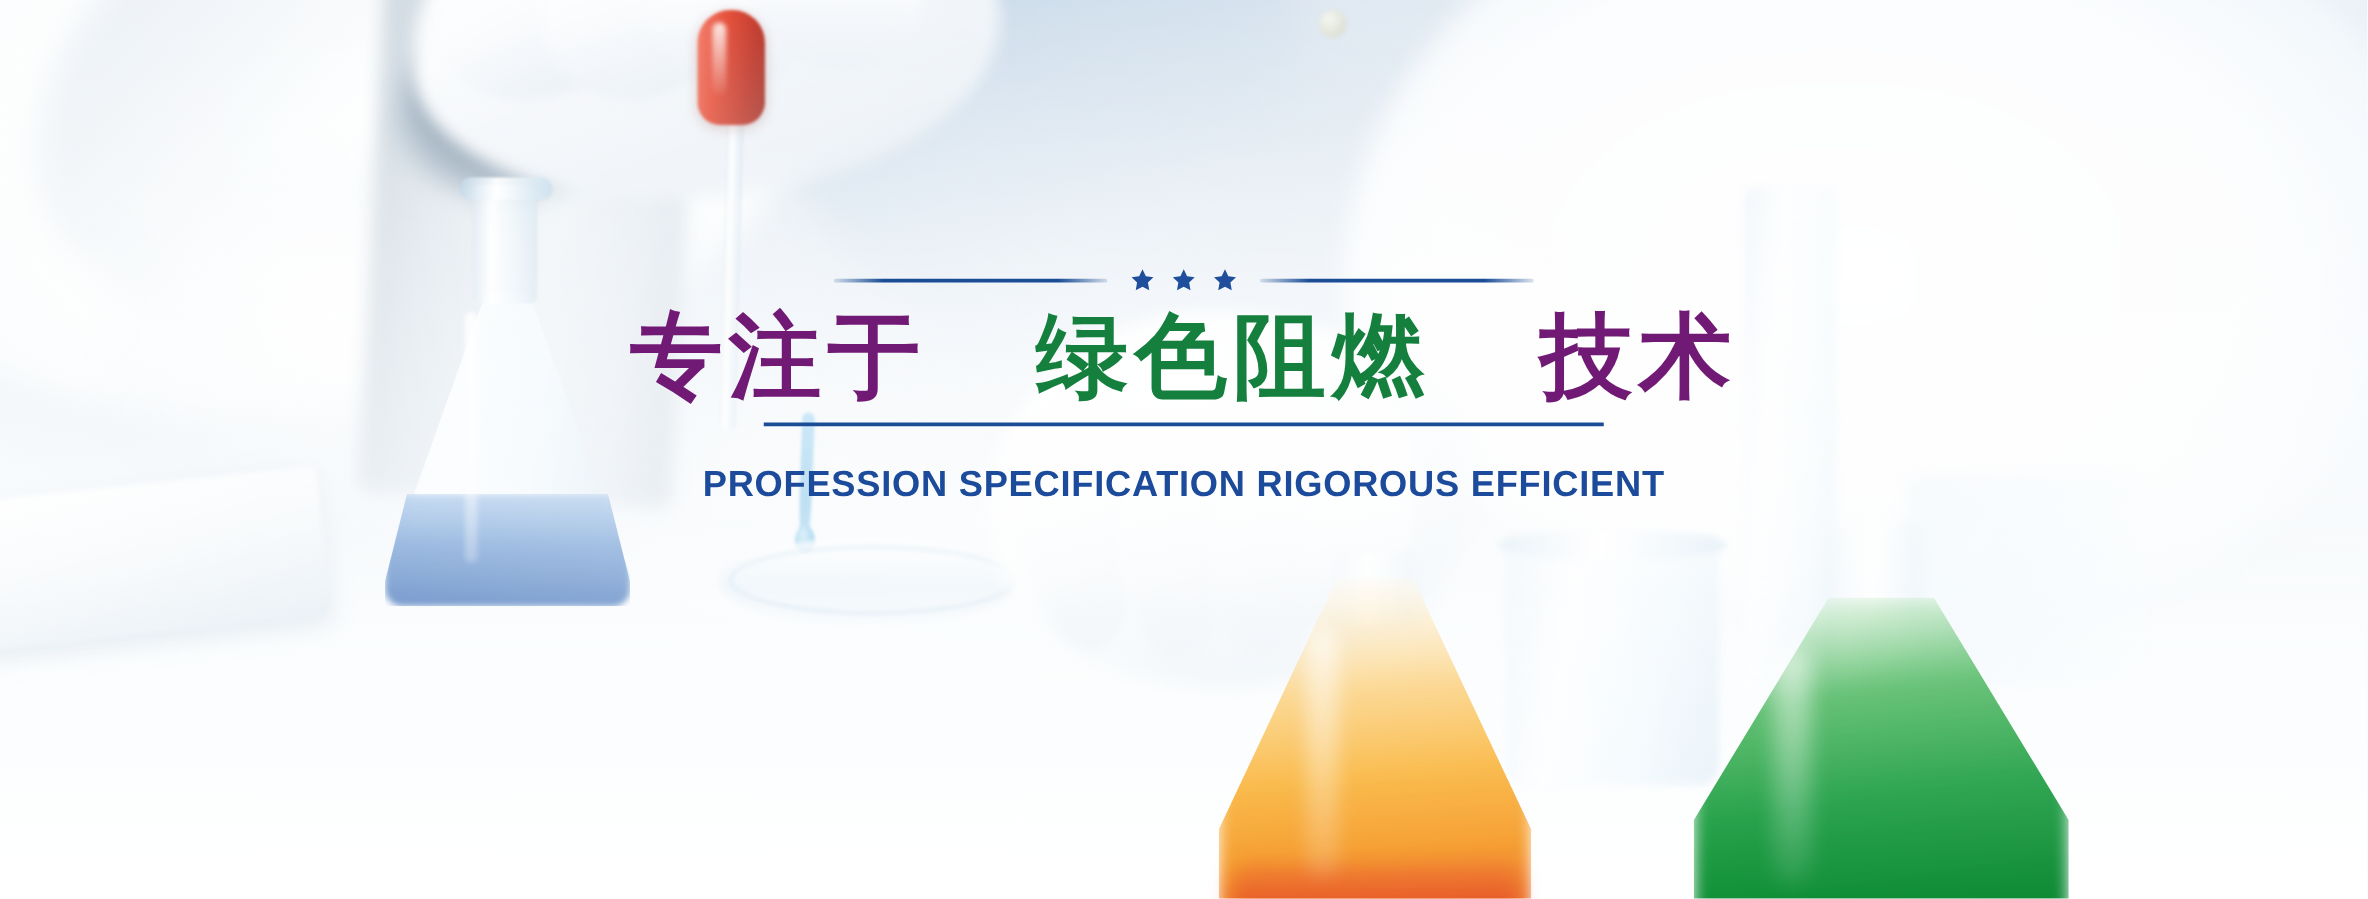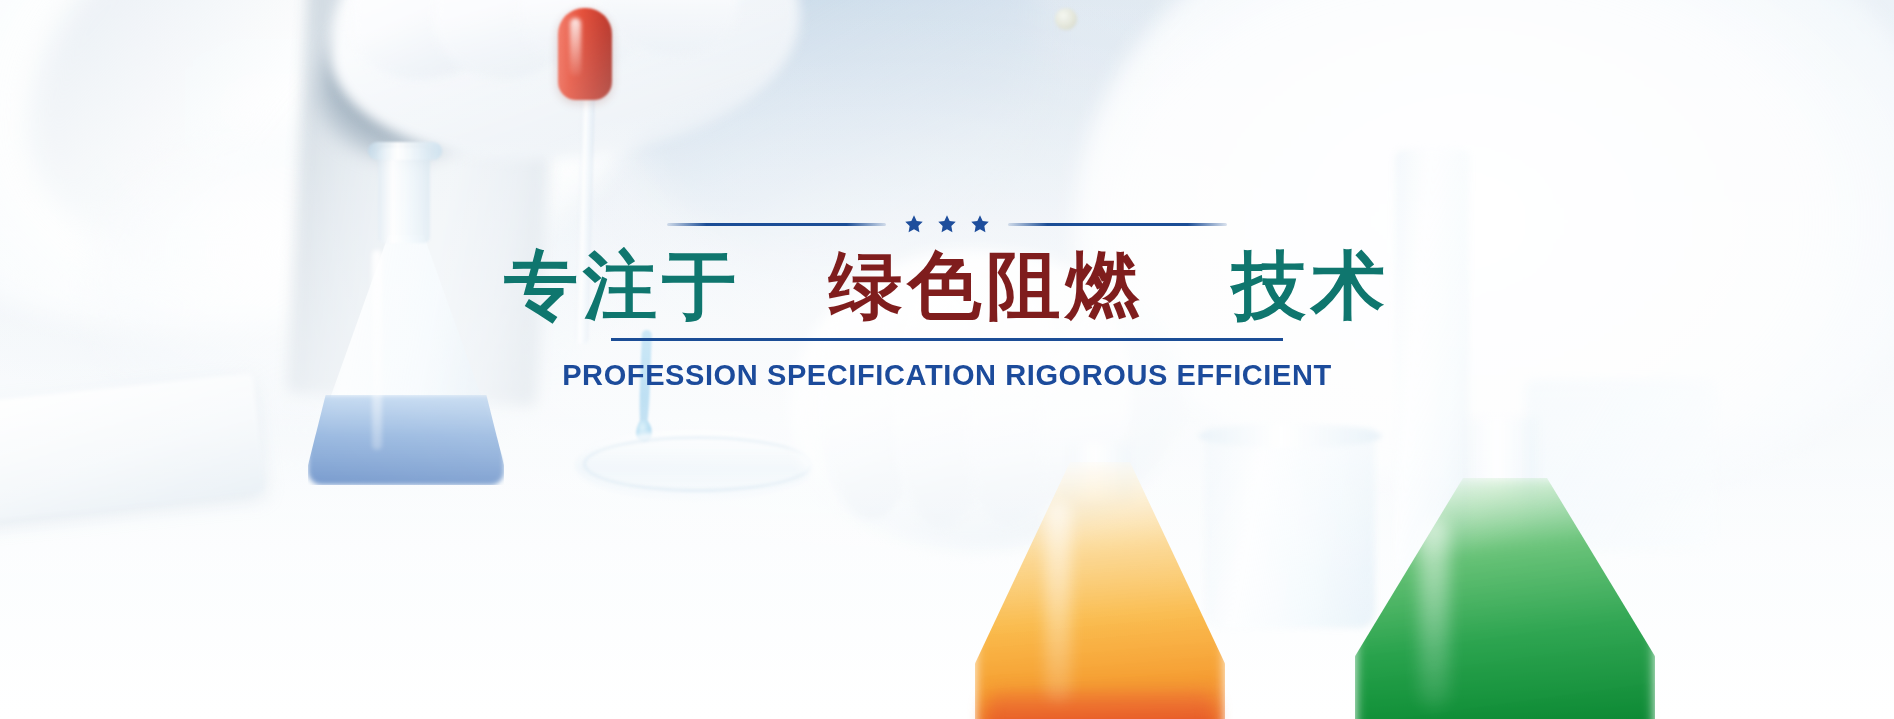--- a/index.html
+++ b/index.html
@@ -440,7 +440,7 @@
     color: #17479e;
     font-family: "DejaVu Sans", "Liberation Sans", sans-serif;
   }
-  .title .t-blue { color: #0f766e; }
+  .title .t-blue { color: #701a75; }
   .title .t-green { color: #7f1d1d; }
   .title .gap { display: inline-block; width: 26px; }
 

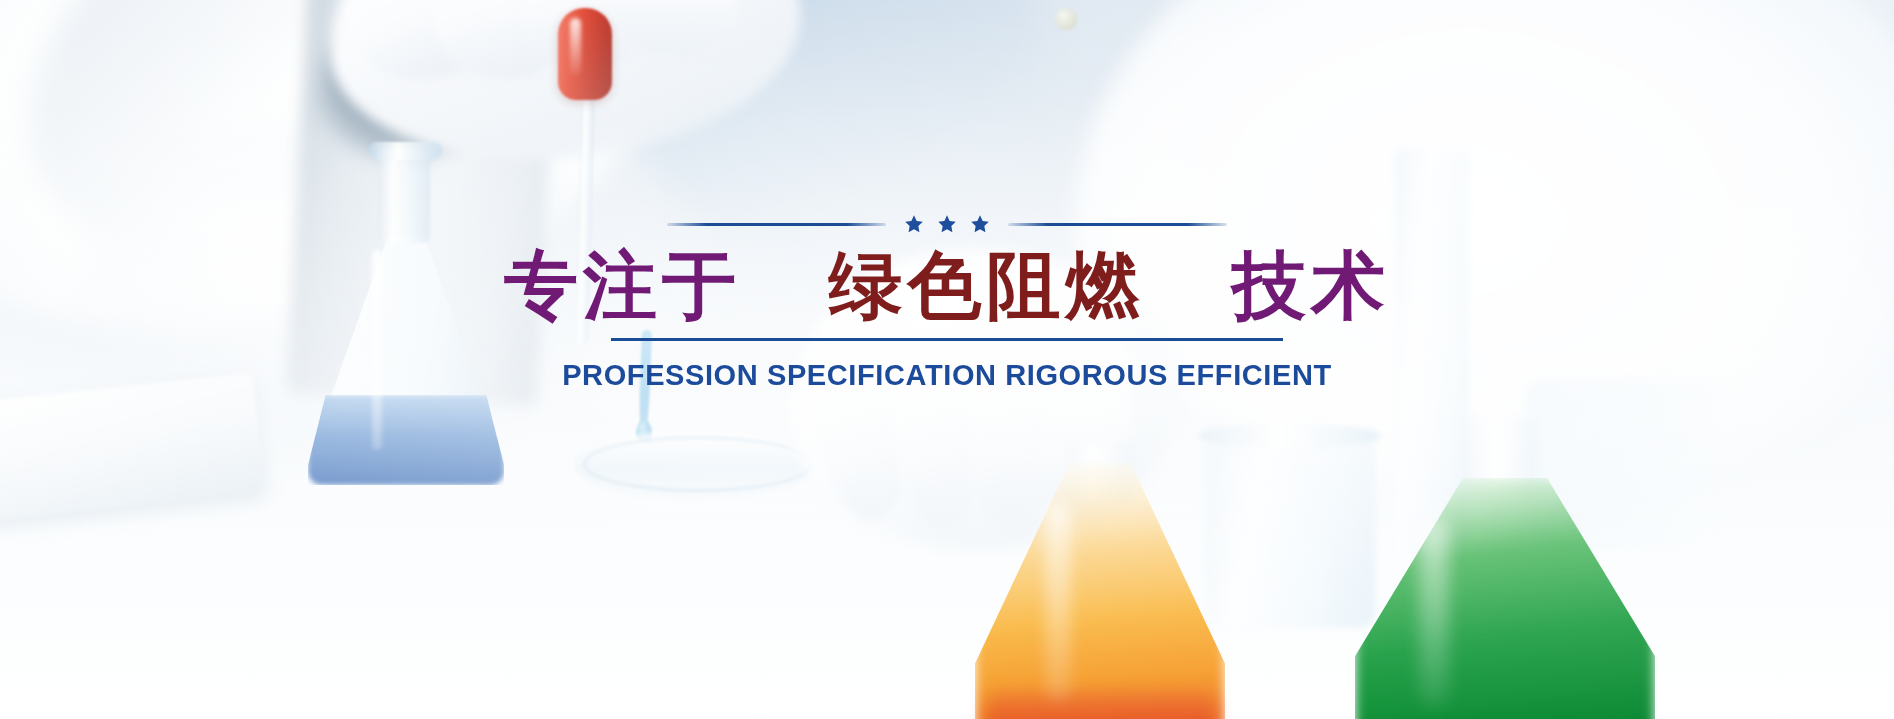--- a/index.html
+++ b/index.html
@@ -441,7 +441,7 @@
     font-family: "DejaVu Sans", "Liberation Sans", sans-serif;
   }
   .title .t-blue { color: #701a75; }
-  .title .t-green { color: #7f1d1d; }
+  .title .t-green { color: #15803d; }
   .title .gap { display: inline-block; width: 26px; }
 
   .underline {

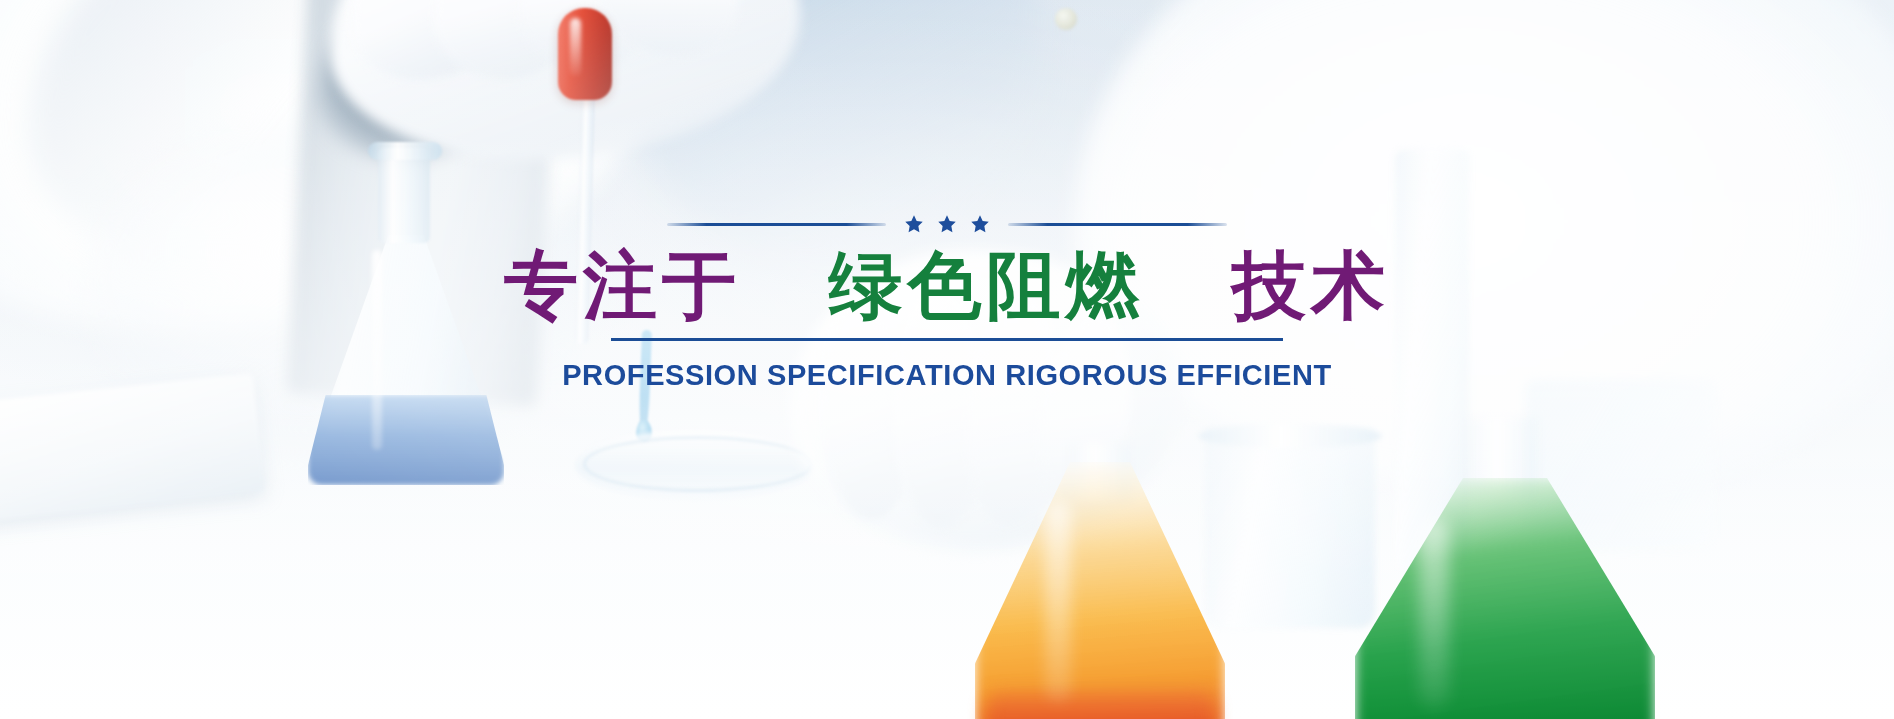--- a/index.html
+++ b/index.html
@@ -452,7 +452,7 @@
   }
 
   .subtitle-en {
-    margin-top: 18px;
+    margin-top: 31px;
     font-size: 29px;
     font-weight: 700;
     letter-spacing: 0.6px;

